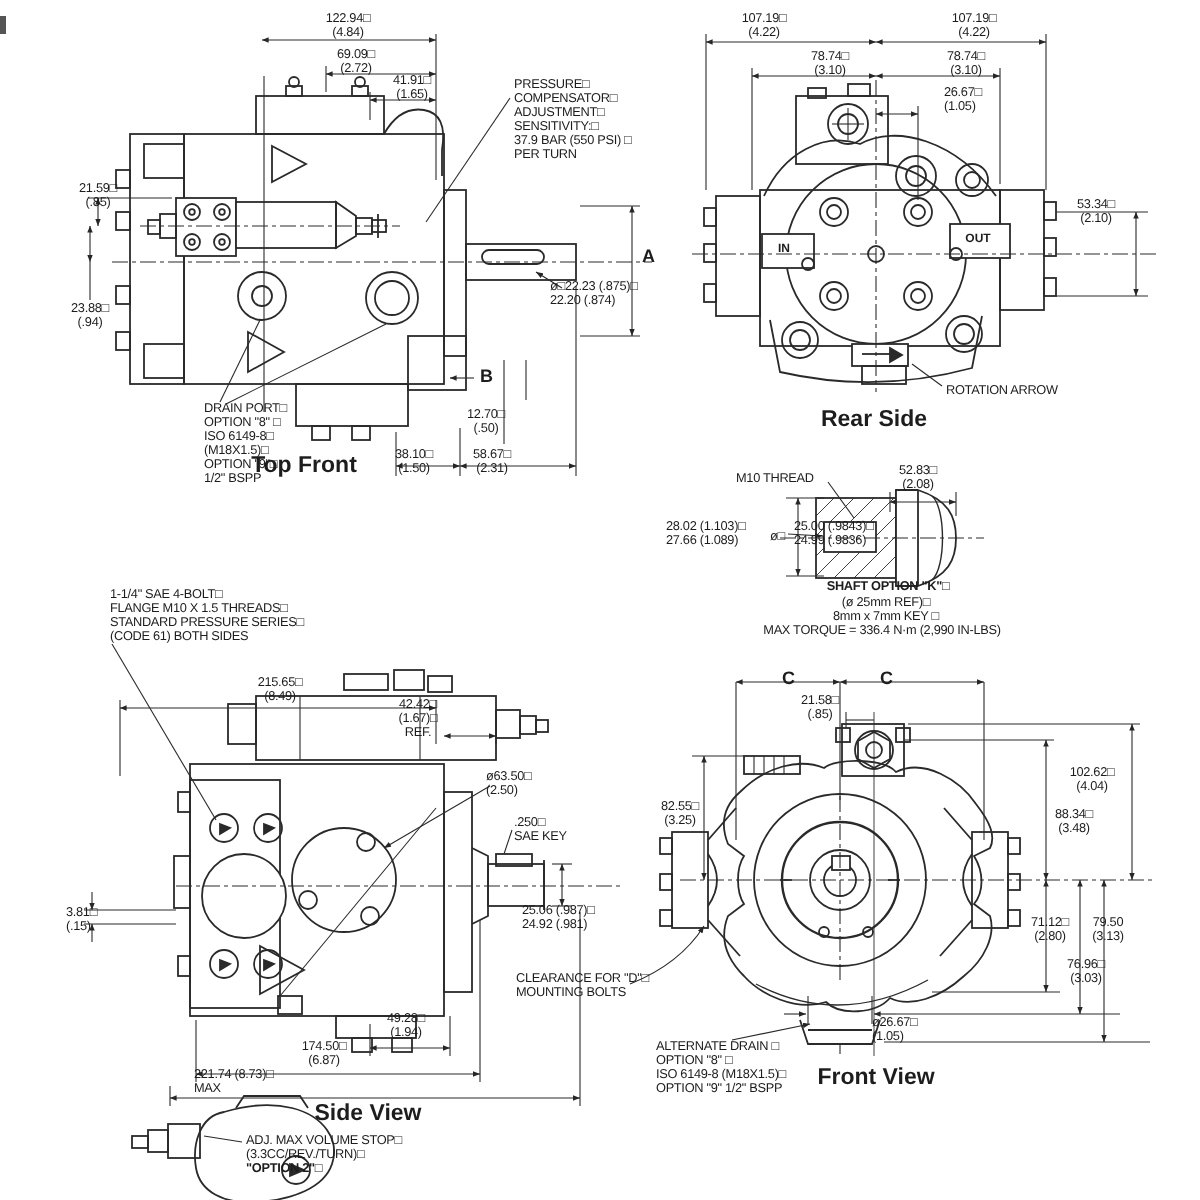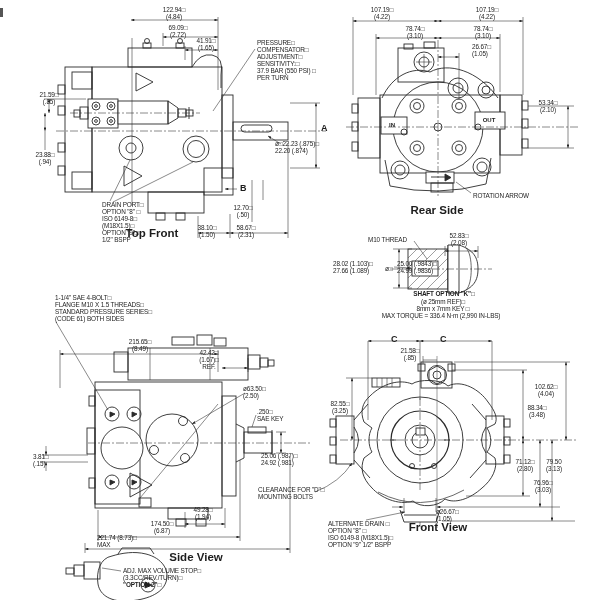--- a/index.html
+++ b/index.html
@@ -476,7 +476,7 @@
 OPTION "8" □
 ISO 6149-8 (M18X1.5)□
 OPTION "9" 1/2" BSPP</div>
-<div class="t cap c" style="left:438px;top:521px">Front View</div>
+<div class="t cap c" style="left:438px;top:533px">Front View</div>
 
 </div>
 

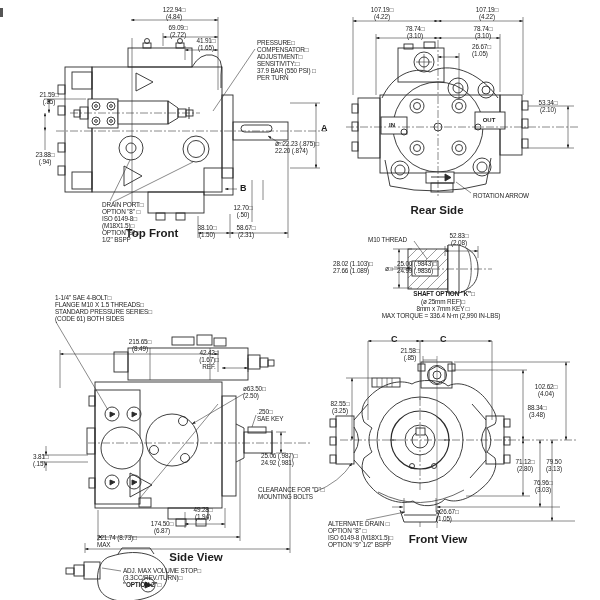--- a/index.html
+++ b/index.html
@@ -449,7 +449,7 @@
 (6.87)</div>
 <div class="t" style="left:97px;top:534px">221.74 (8.73)□
 MAX</div>
-<div class="t cap c" style="left:196px;top:551px">Side View</div>
+<div class="t cap c" style="left:184px;top:551px">Side View</div>
 <div class="t" style="left:123px;top:567px">ADJ. MAX VOLUME STOP□
 (3.3CC/REV./TURN)□</div>
 <div class="t b" style="left:123px;top:581px">"OPTION 2"□</div>

